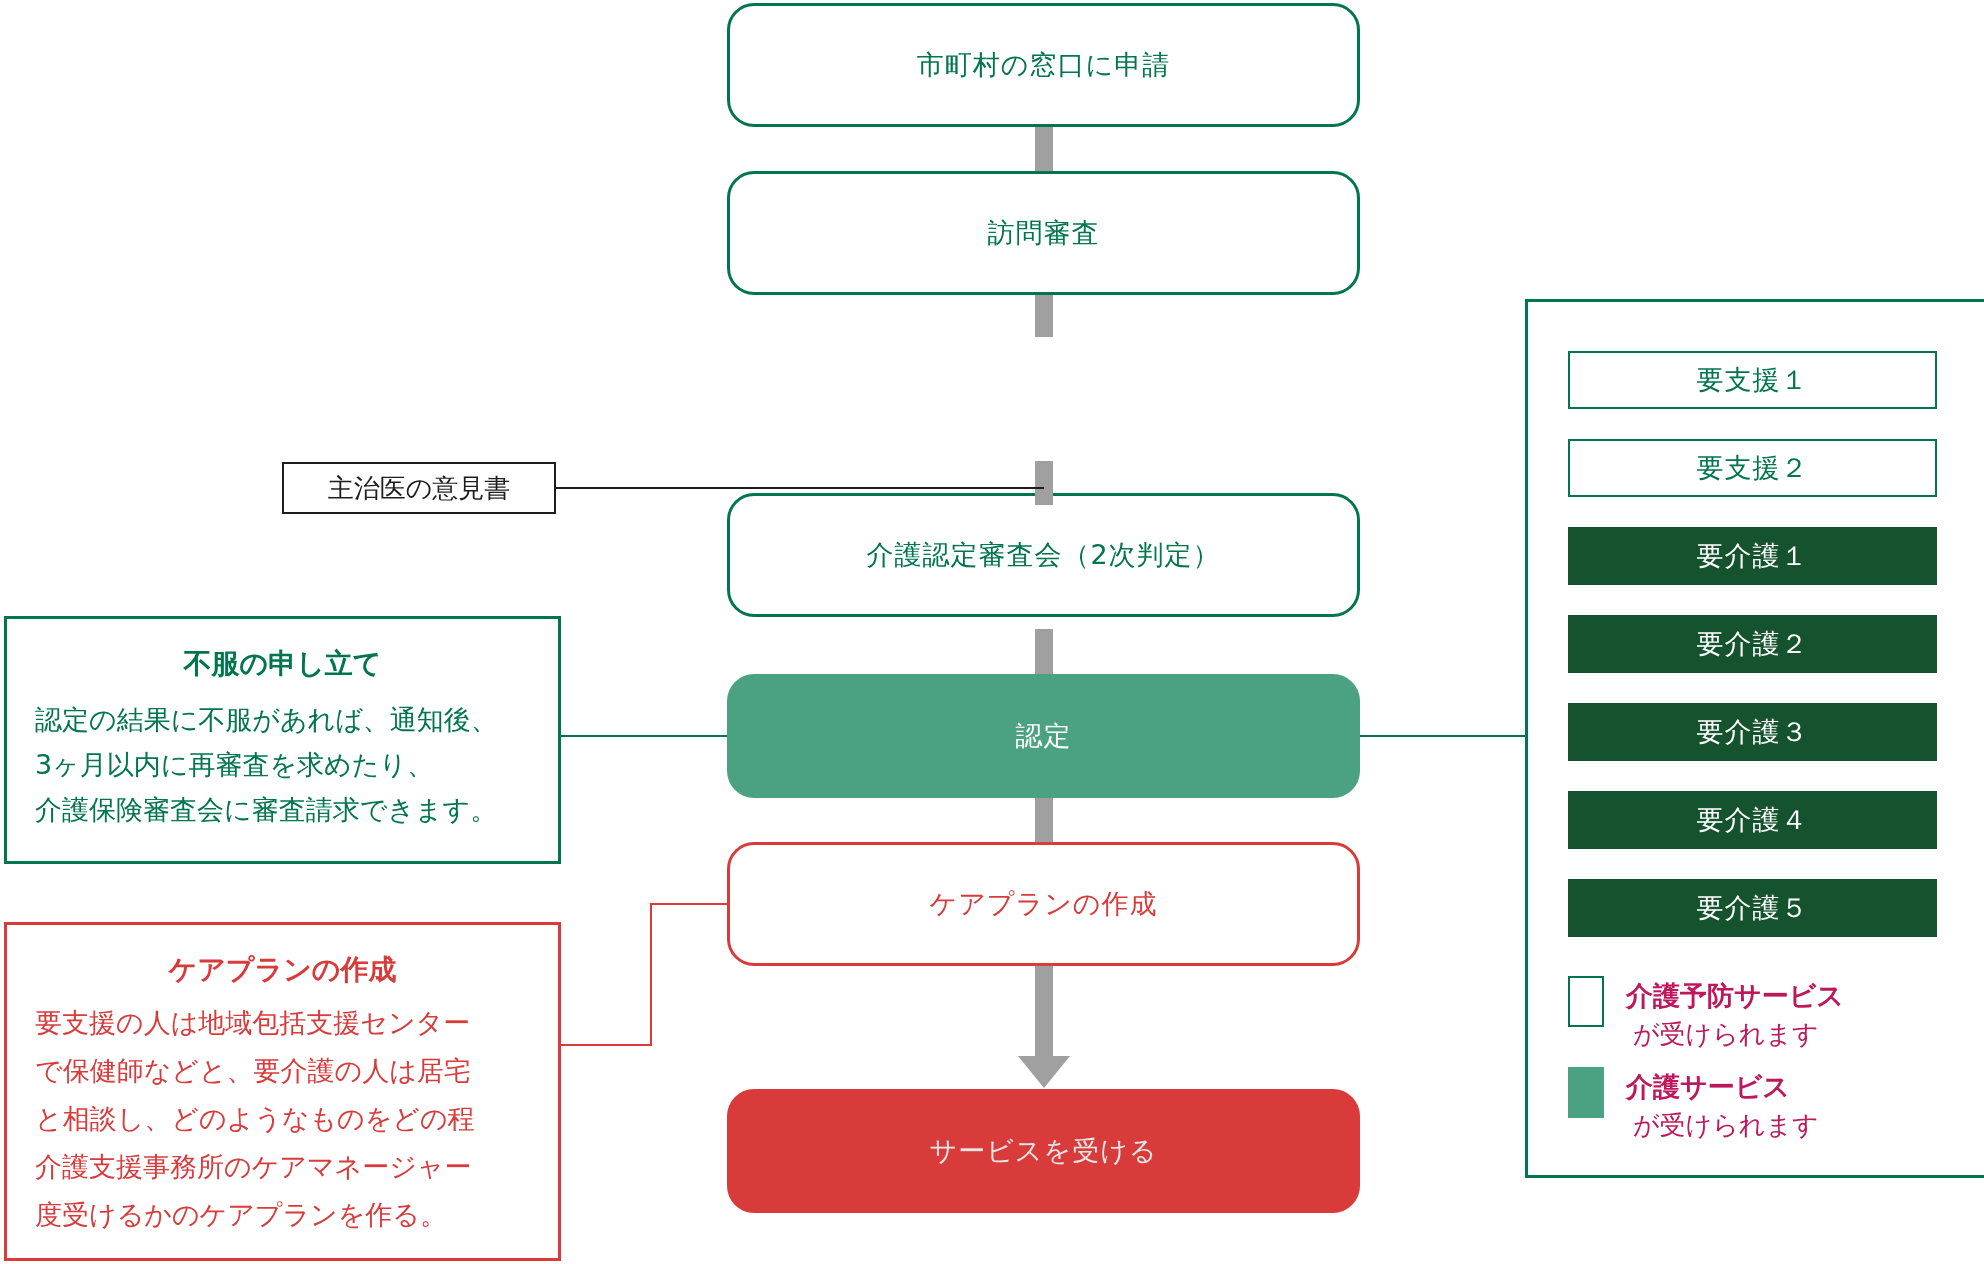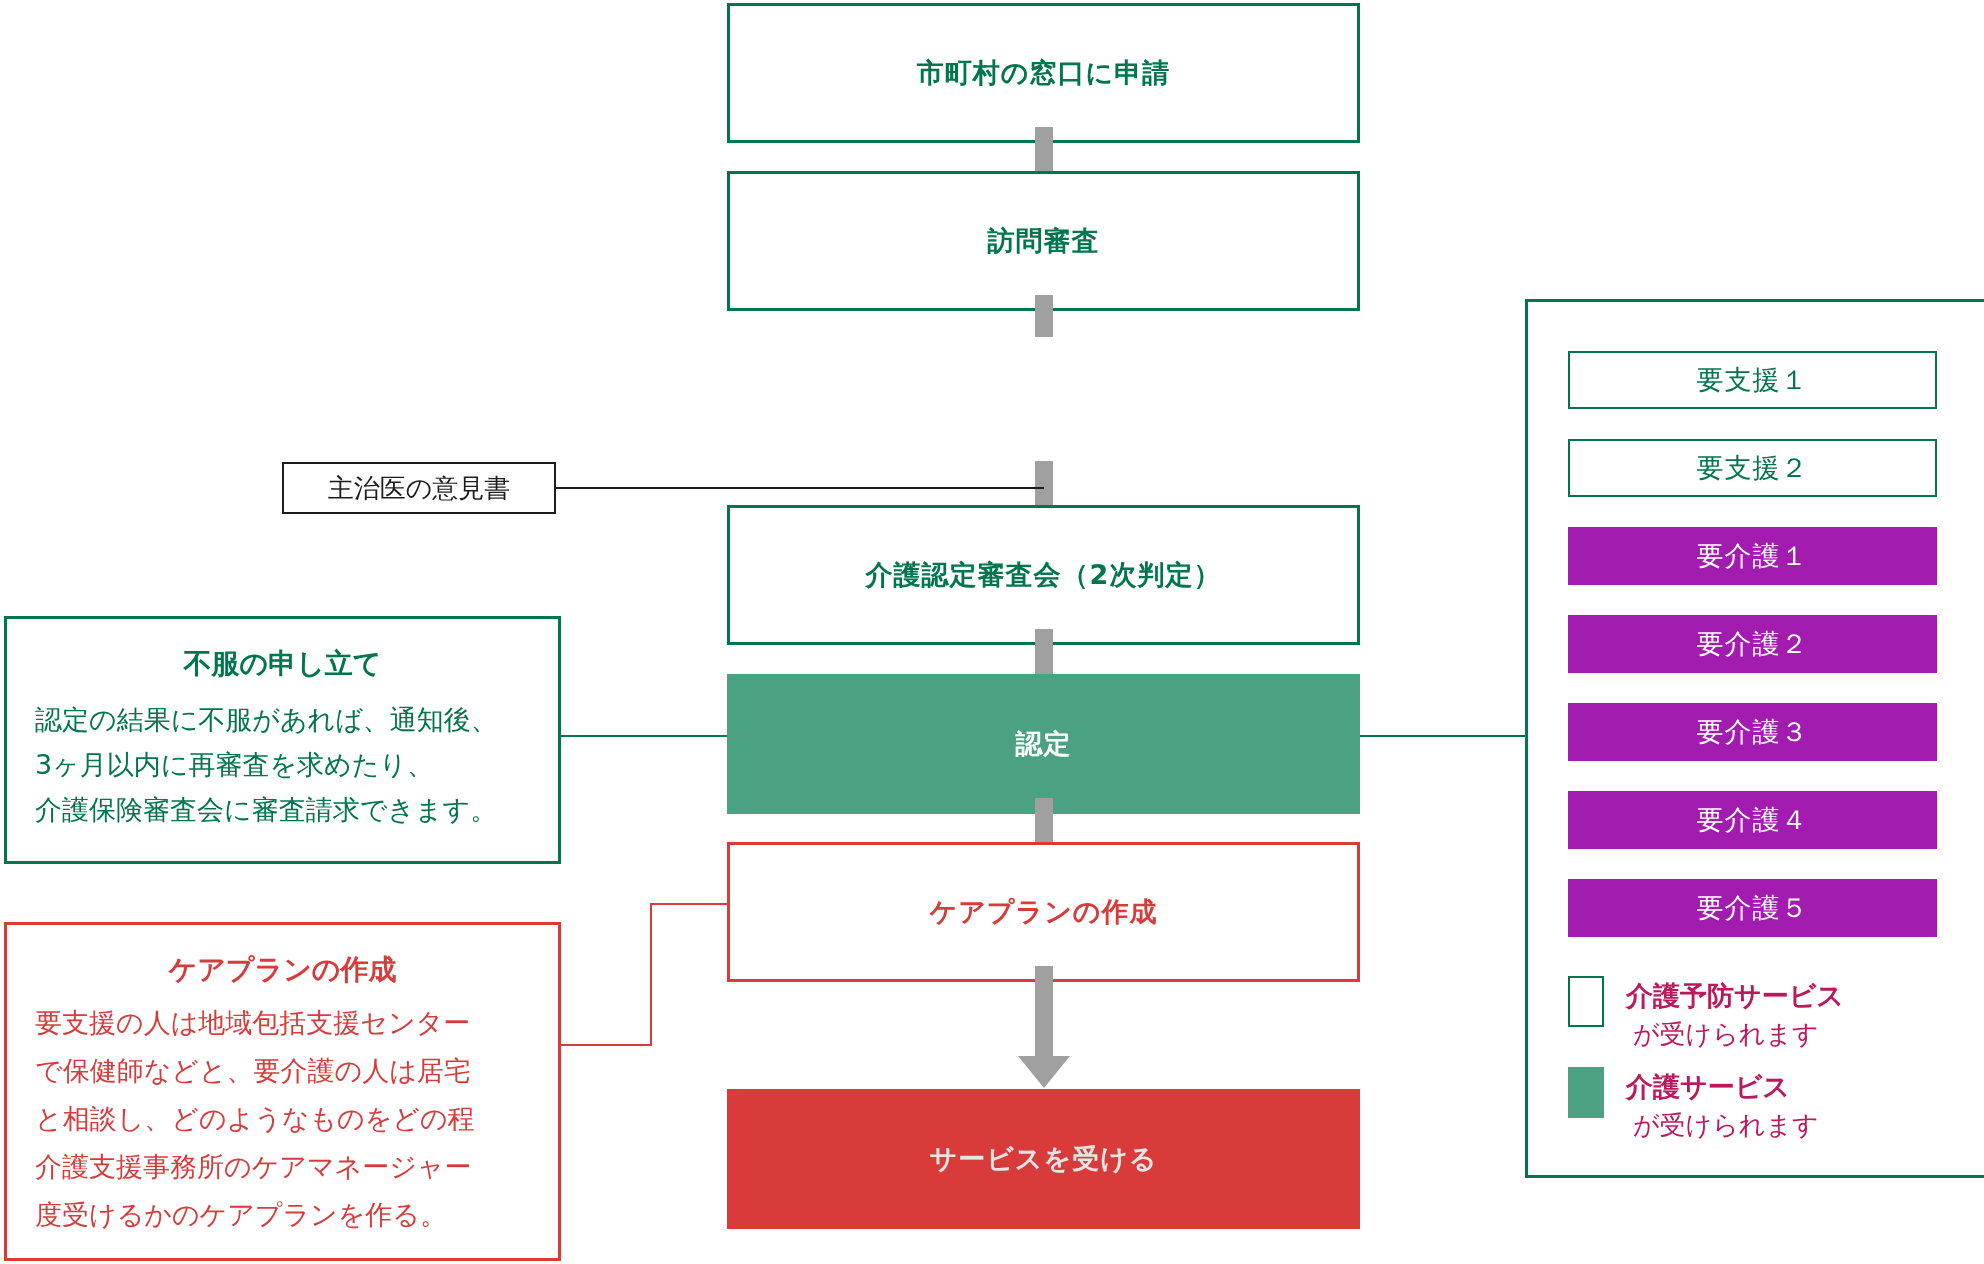--- a/index.html
+++ b/index.html
@@ -9,9 +9,9 @@
   .canvas { position:relative; width:1984px; height:1264px; background:#ffffff; overflow:hidden; }
 
   
-  .flow-box { position:absolute; left:727px; width:633px; height:140px;
+  .flow-box { position:absolute; left:727px; width:633px; height:124px;
     display:flex; align-items:center; justify-content:center; text-align:center;
-    font-size:27px; font-weight:bold; letter-spacing:1px; }
+    font-size:27px; font-weight:normal; letter-spacing:1px;border-radius:27px; }
   .green-outline { background:#ffffff; border:3px solid #00754e; color:#00754e; }
   .green-fill   { background:#4ba282; color:#ffffff; }
   .red-outline  { background:#ffffff; border:3px solid #d93b3b; color:#d93b3b; }

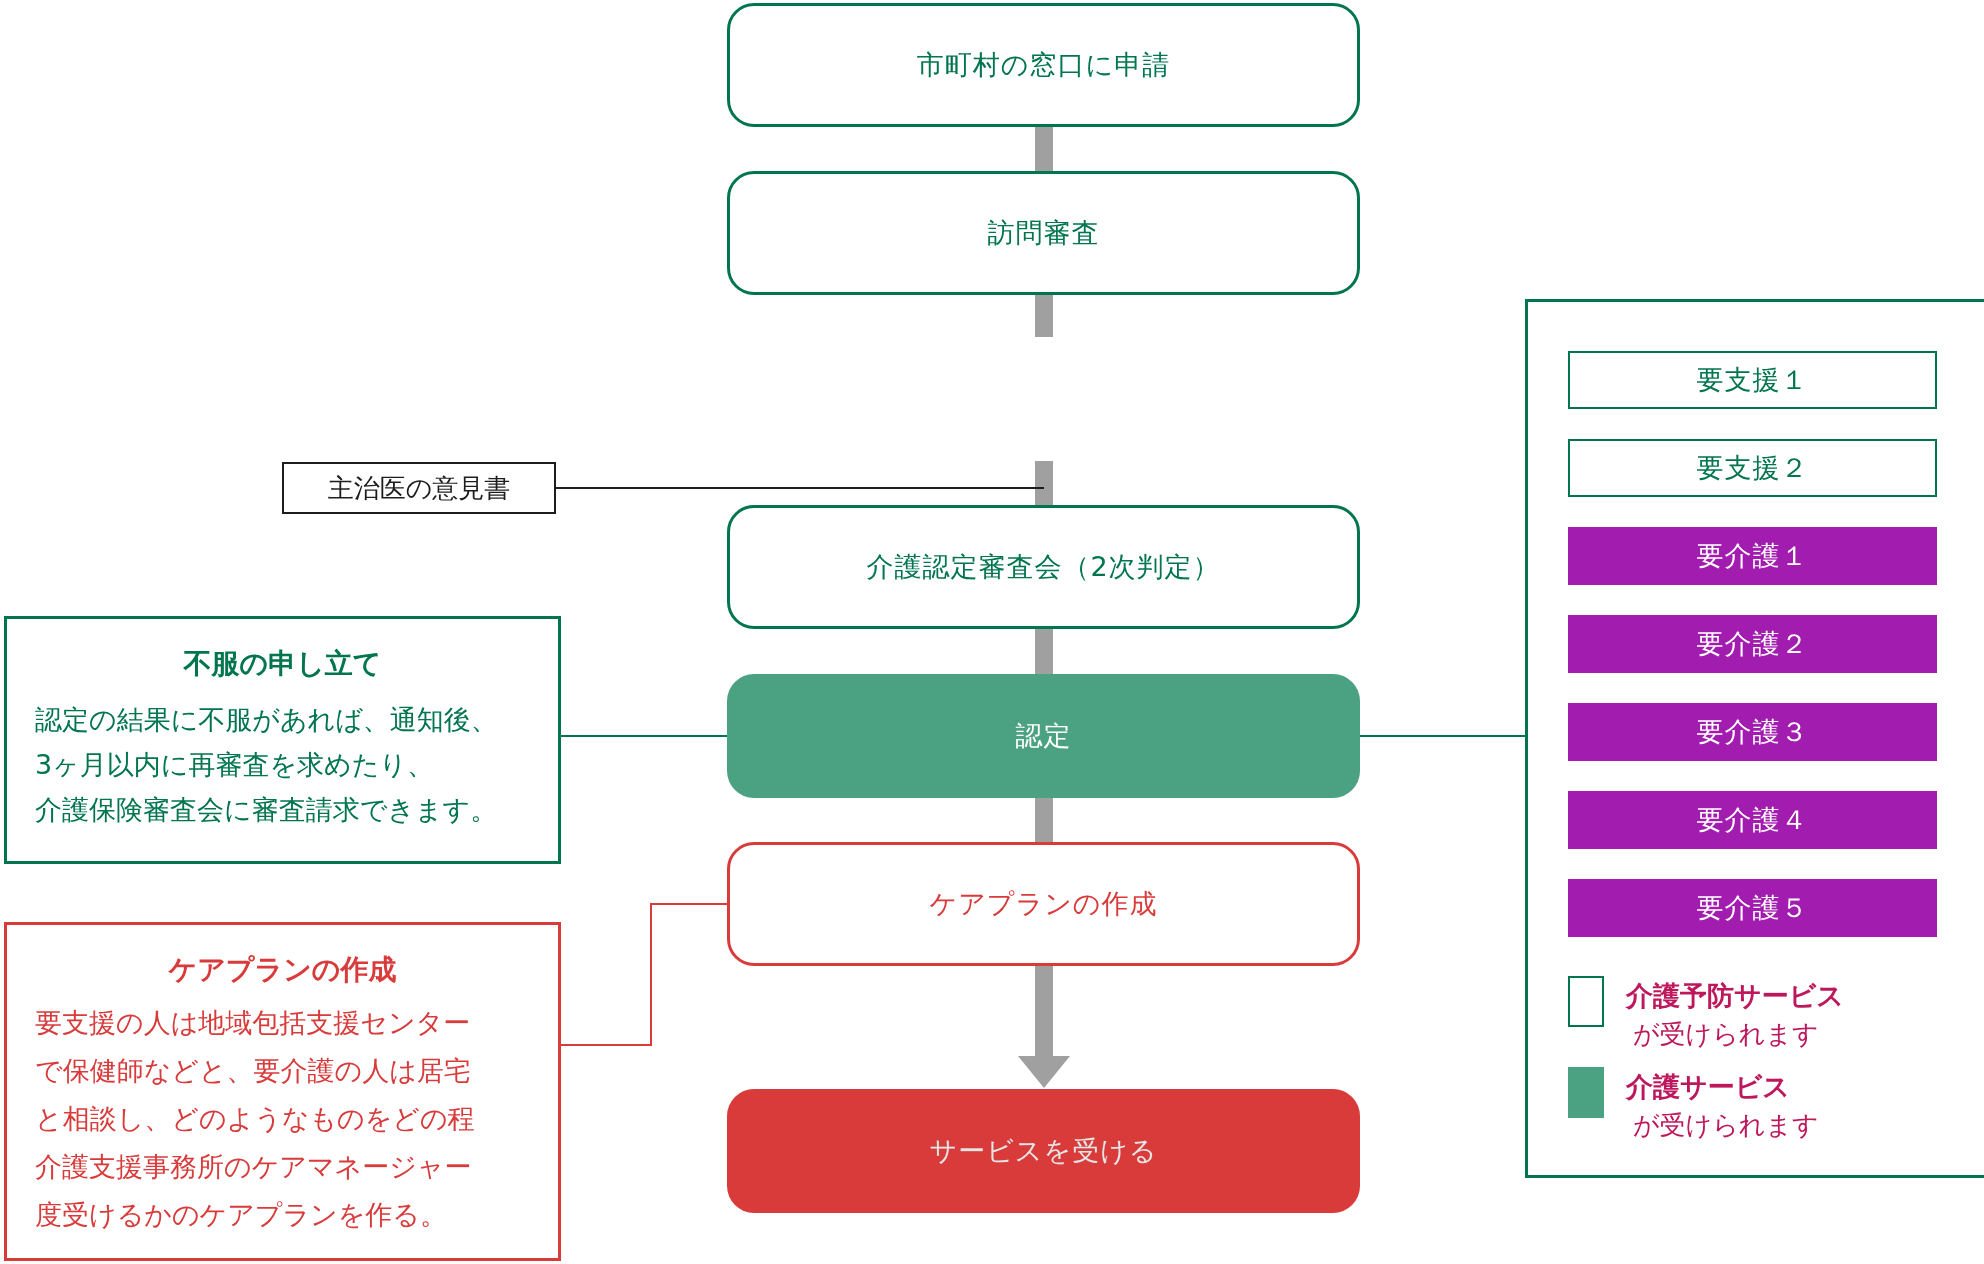--- a/index.html
+++ b/index.html
@@ -73,7 +73,7 @@
 
   <div class="flow-box green-outline" style="top:3px">市町村の窓口に申請</div>
   <div class="flow-box green-outline" style="top:171px">訪問審査</div>
-  <div class="flow-box green-outline" style="top:505px">介護認定審査会（2次判定）</div>
+  <div class="flow-box green-outline" style="top:493px">介護認定審査会（2次判定）</div>
   <div class="flow-box green-fill" style="top:674px">認定</div>
   <div class="flow-box red-outline" style="top:842px">ケアプランの作成</div>
   <div class="flow-box red-fill" style="top:1089px">サービスを受ける</div>

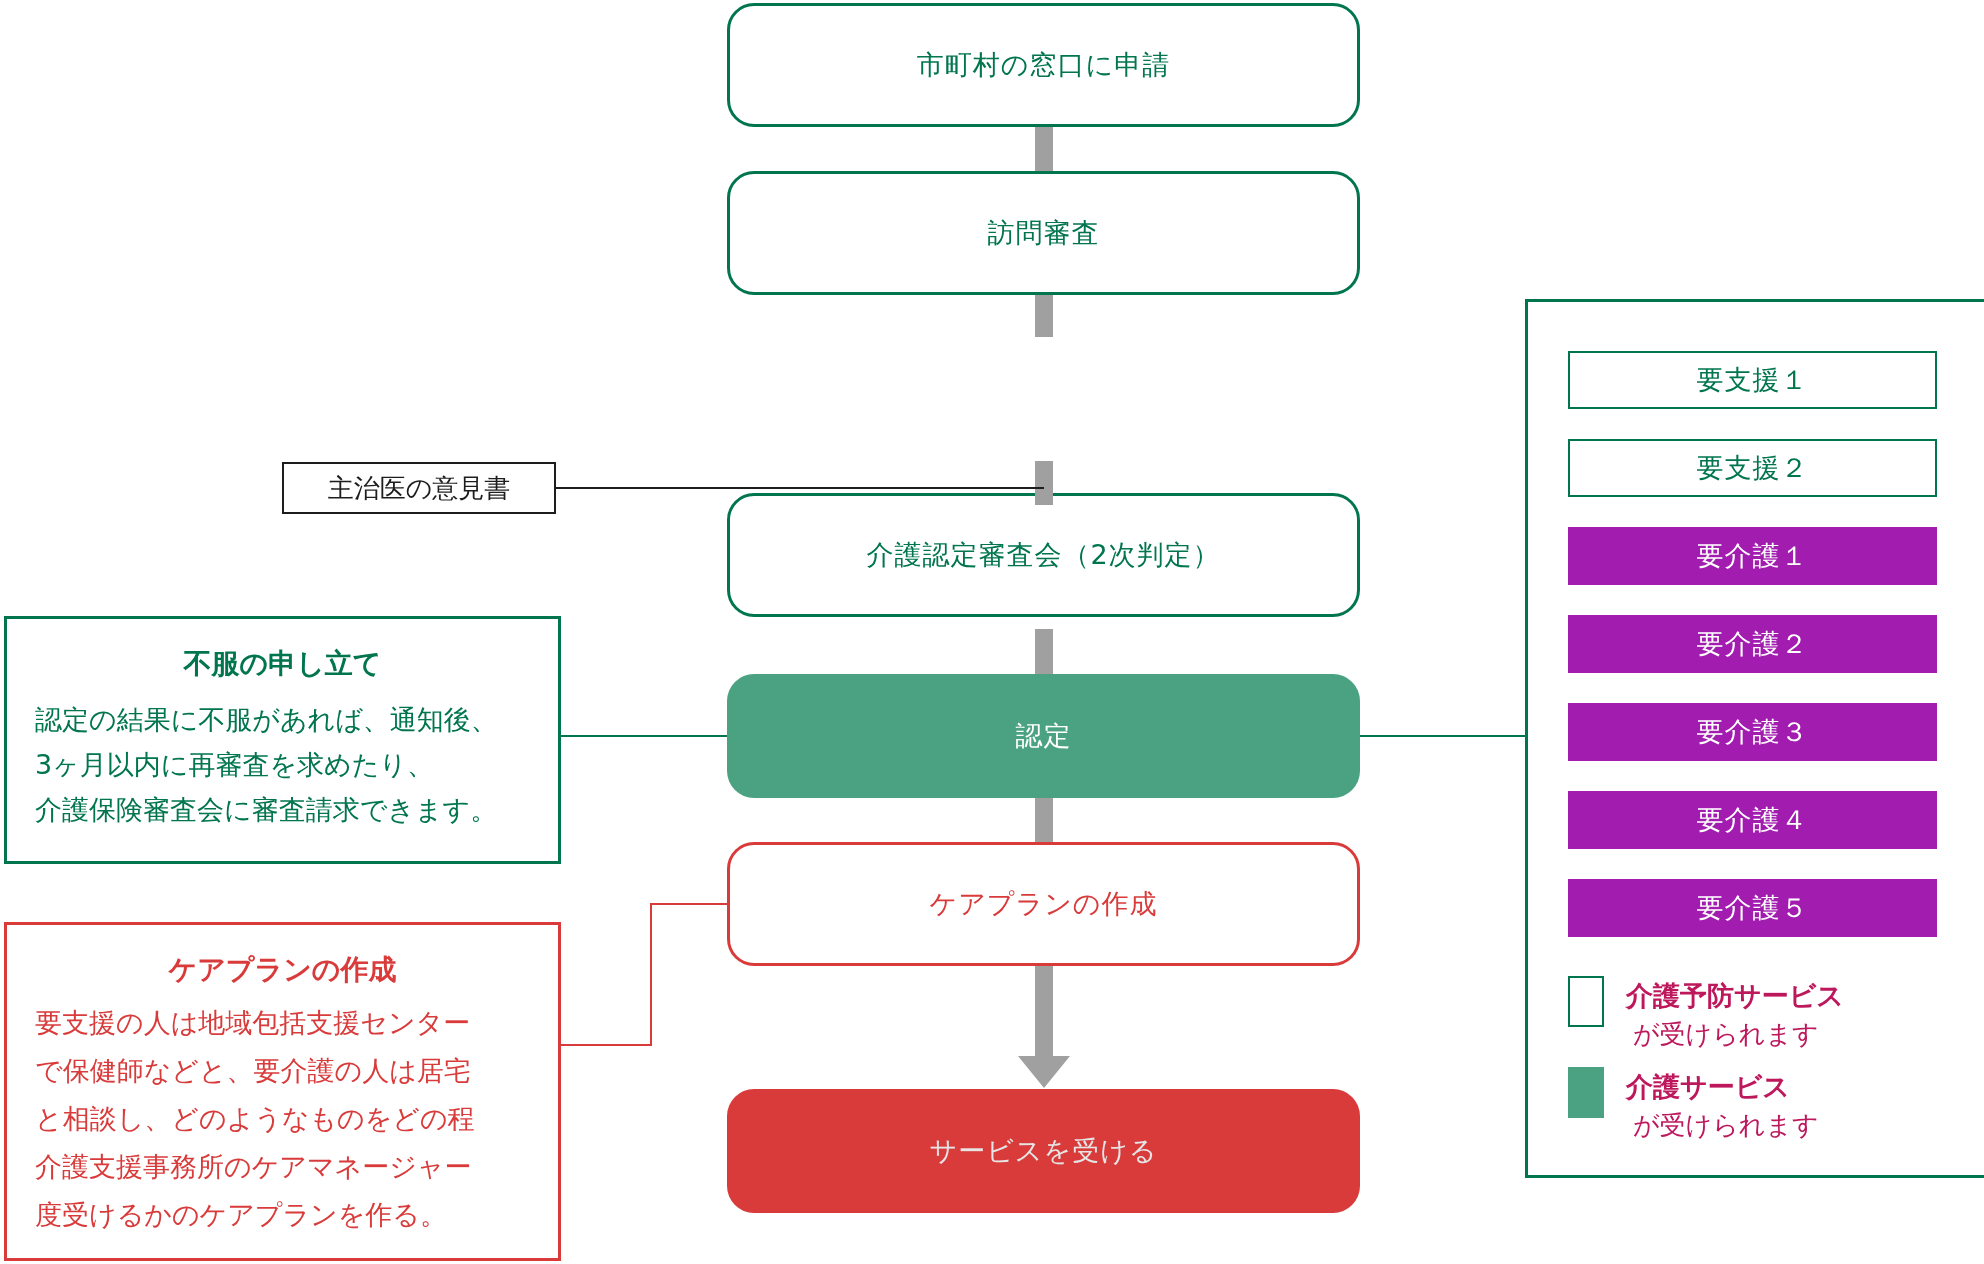--- a/index.html
+++ b/index.html
@@ -56,7 +56,7 @@
   .level-box { position:absolute; left:40px; width:369px; height:58px;
     display:flex; align-items:center; justify-content:center; font-size:27px; letter-spacing:1px; }
   .level-outline { background:#ffffff; border:2px solid #00754e; color:#00754e; }
-  .level-fill    { background:#a21caf; color:#ffffff; }
+  .level-fill    { background:#14532d; color:#ffffff; }
 
   .legend-row { position:absolute; left:40px; display:flex; align-items:flex-start; gap:22px; }
   .swatch { width:36px; height:51px; flex:0 0 36px; }

